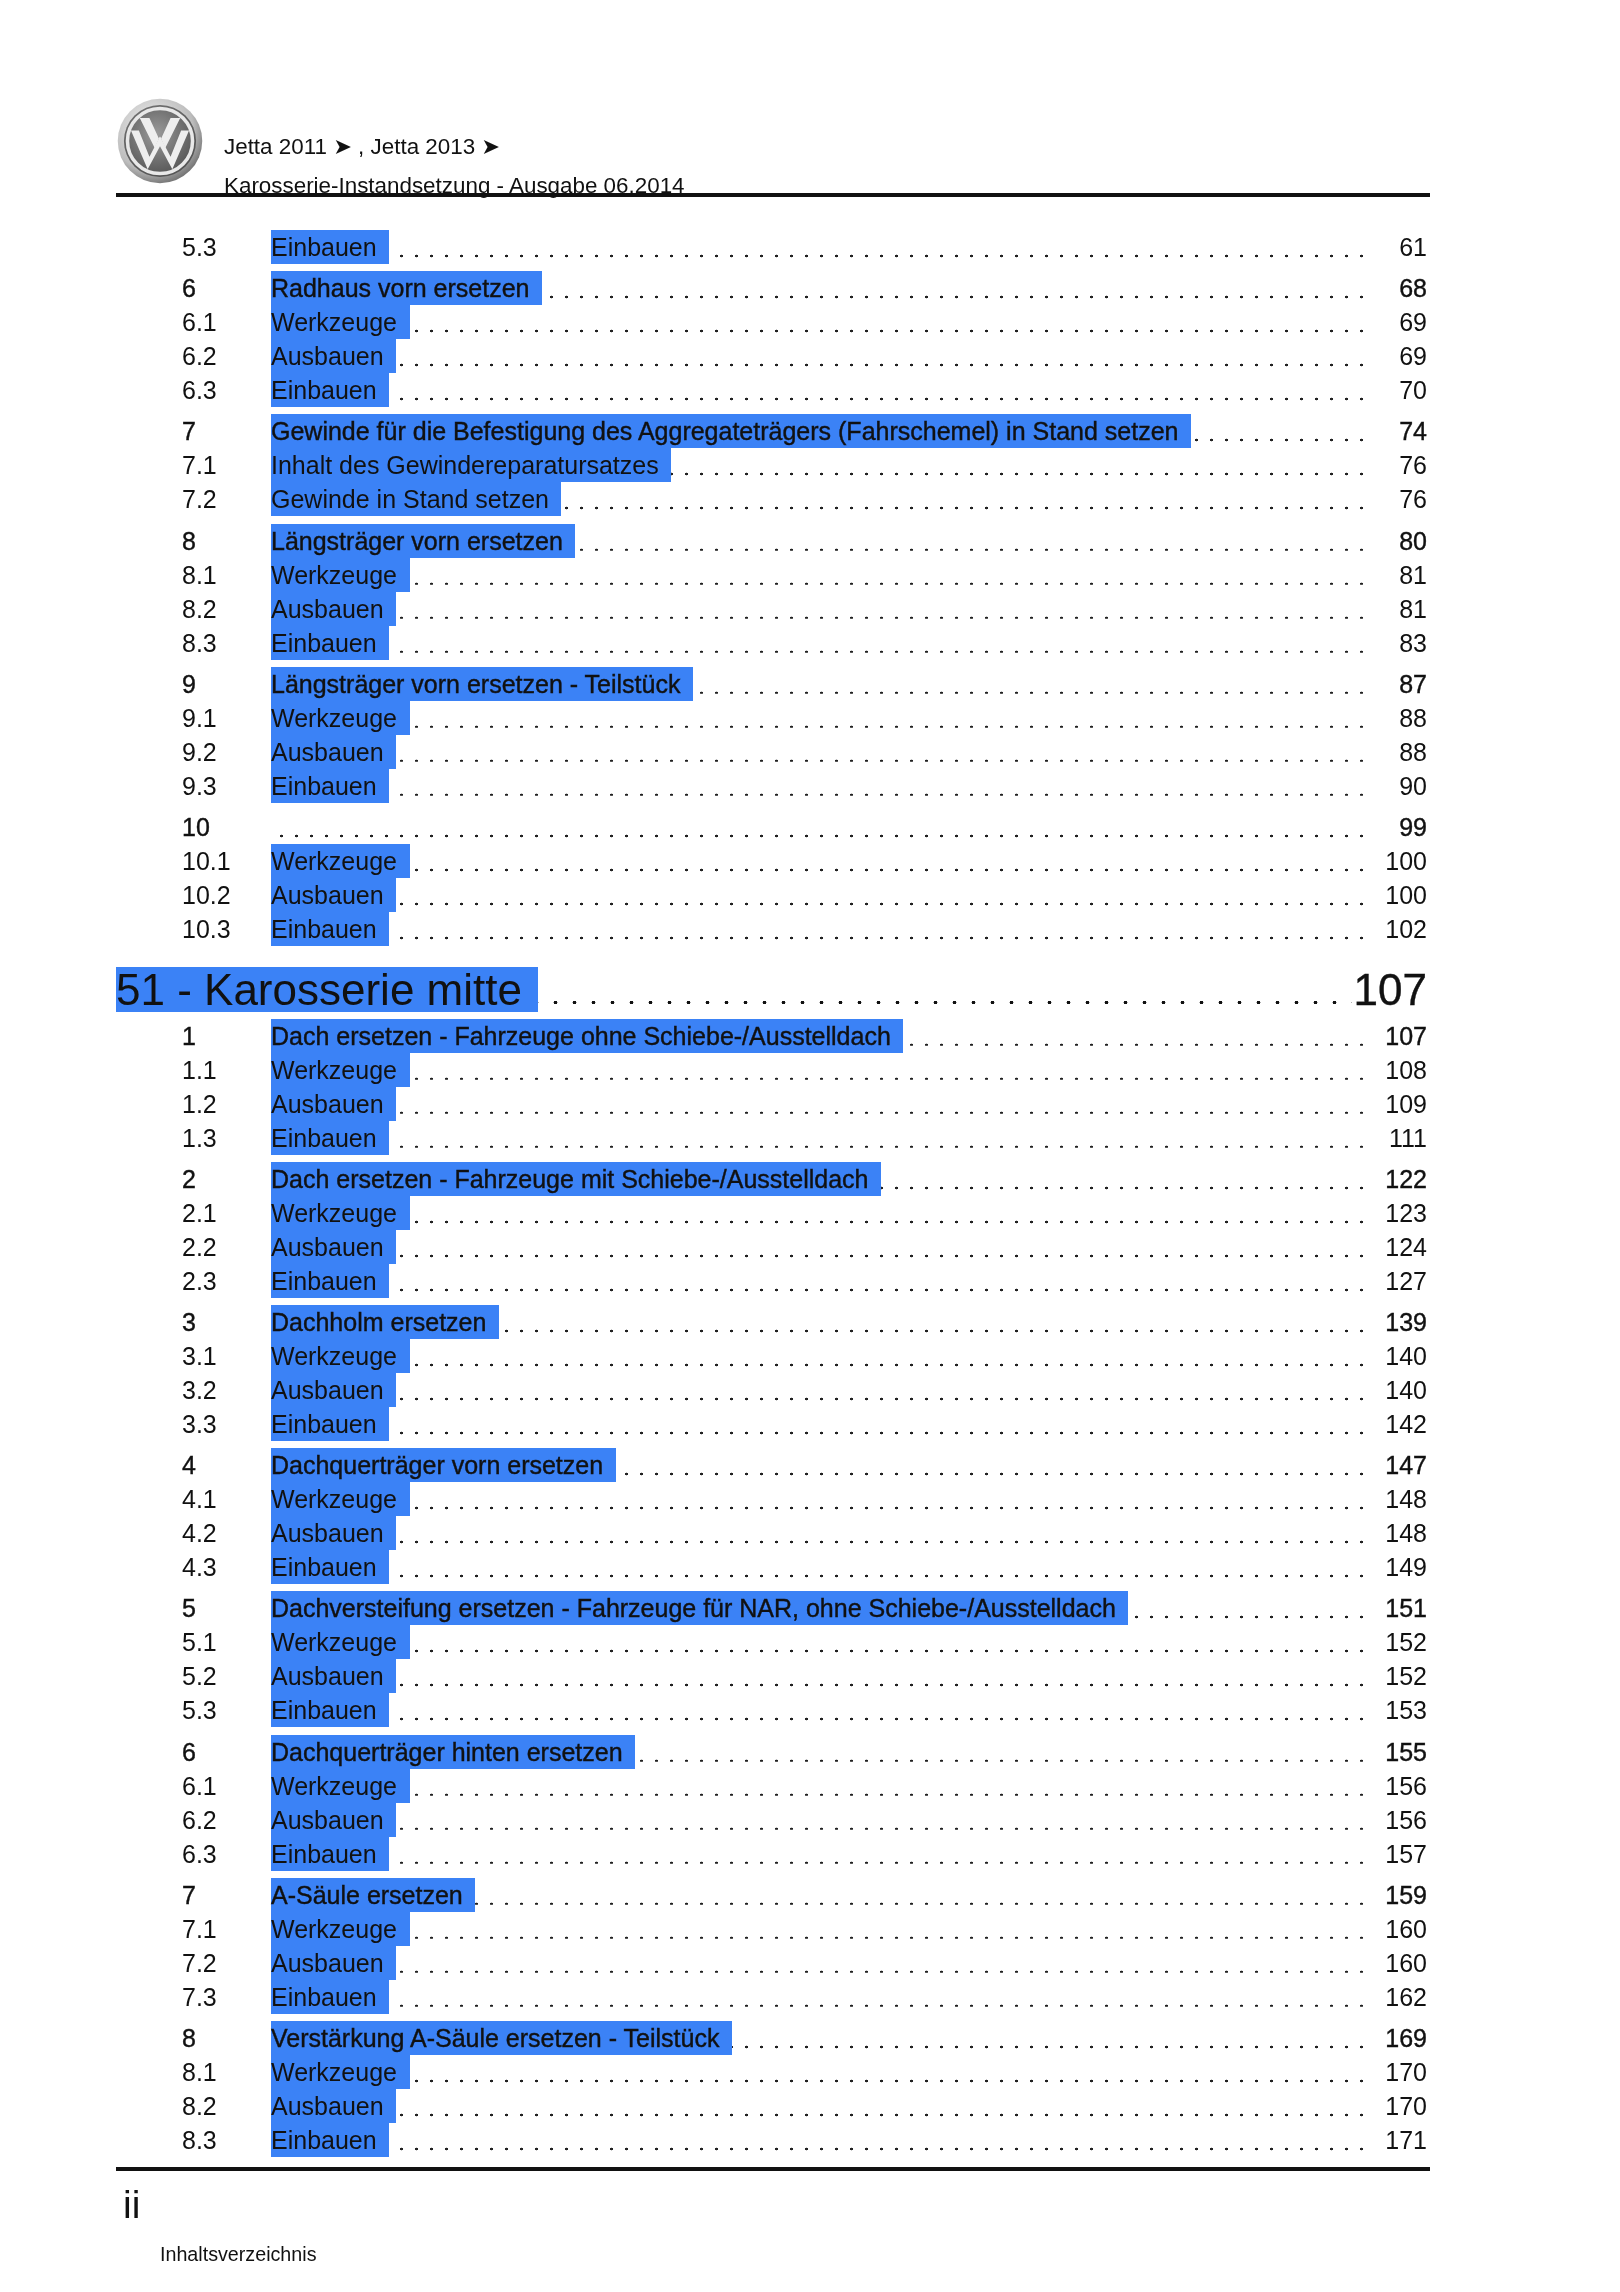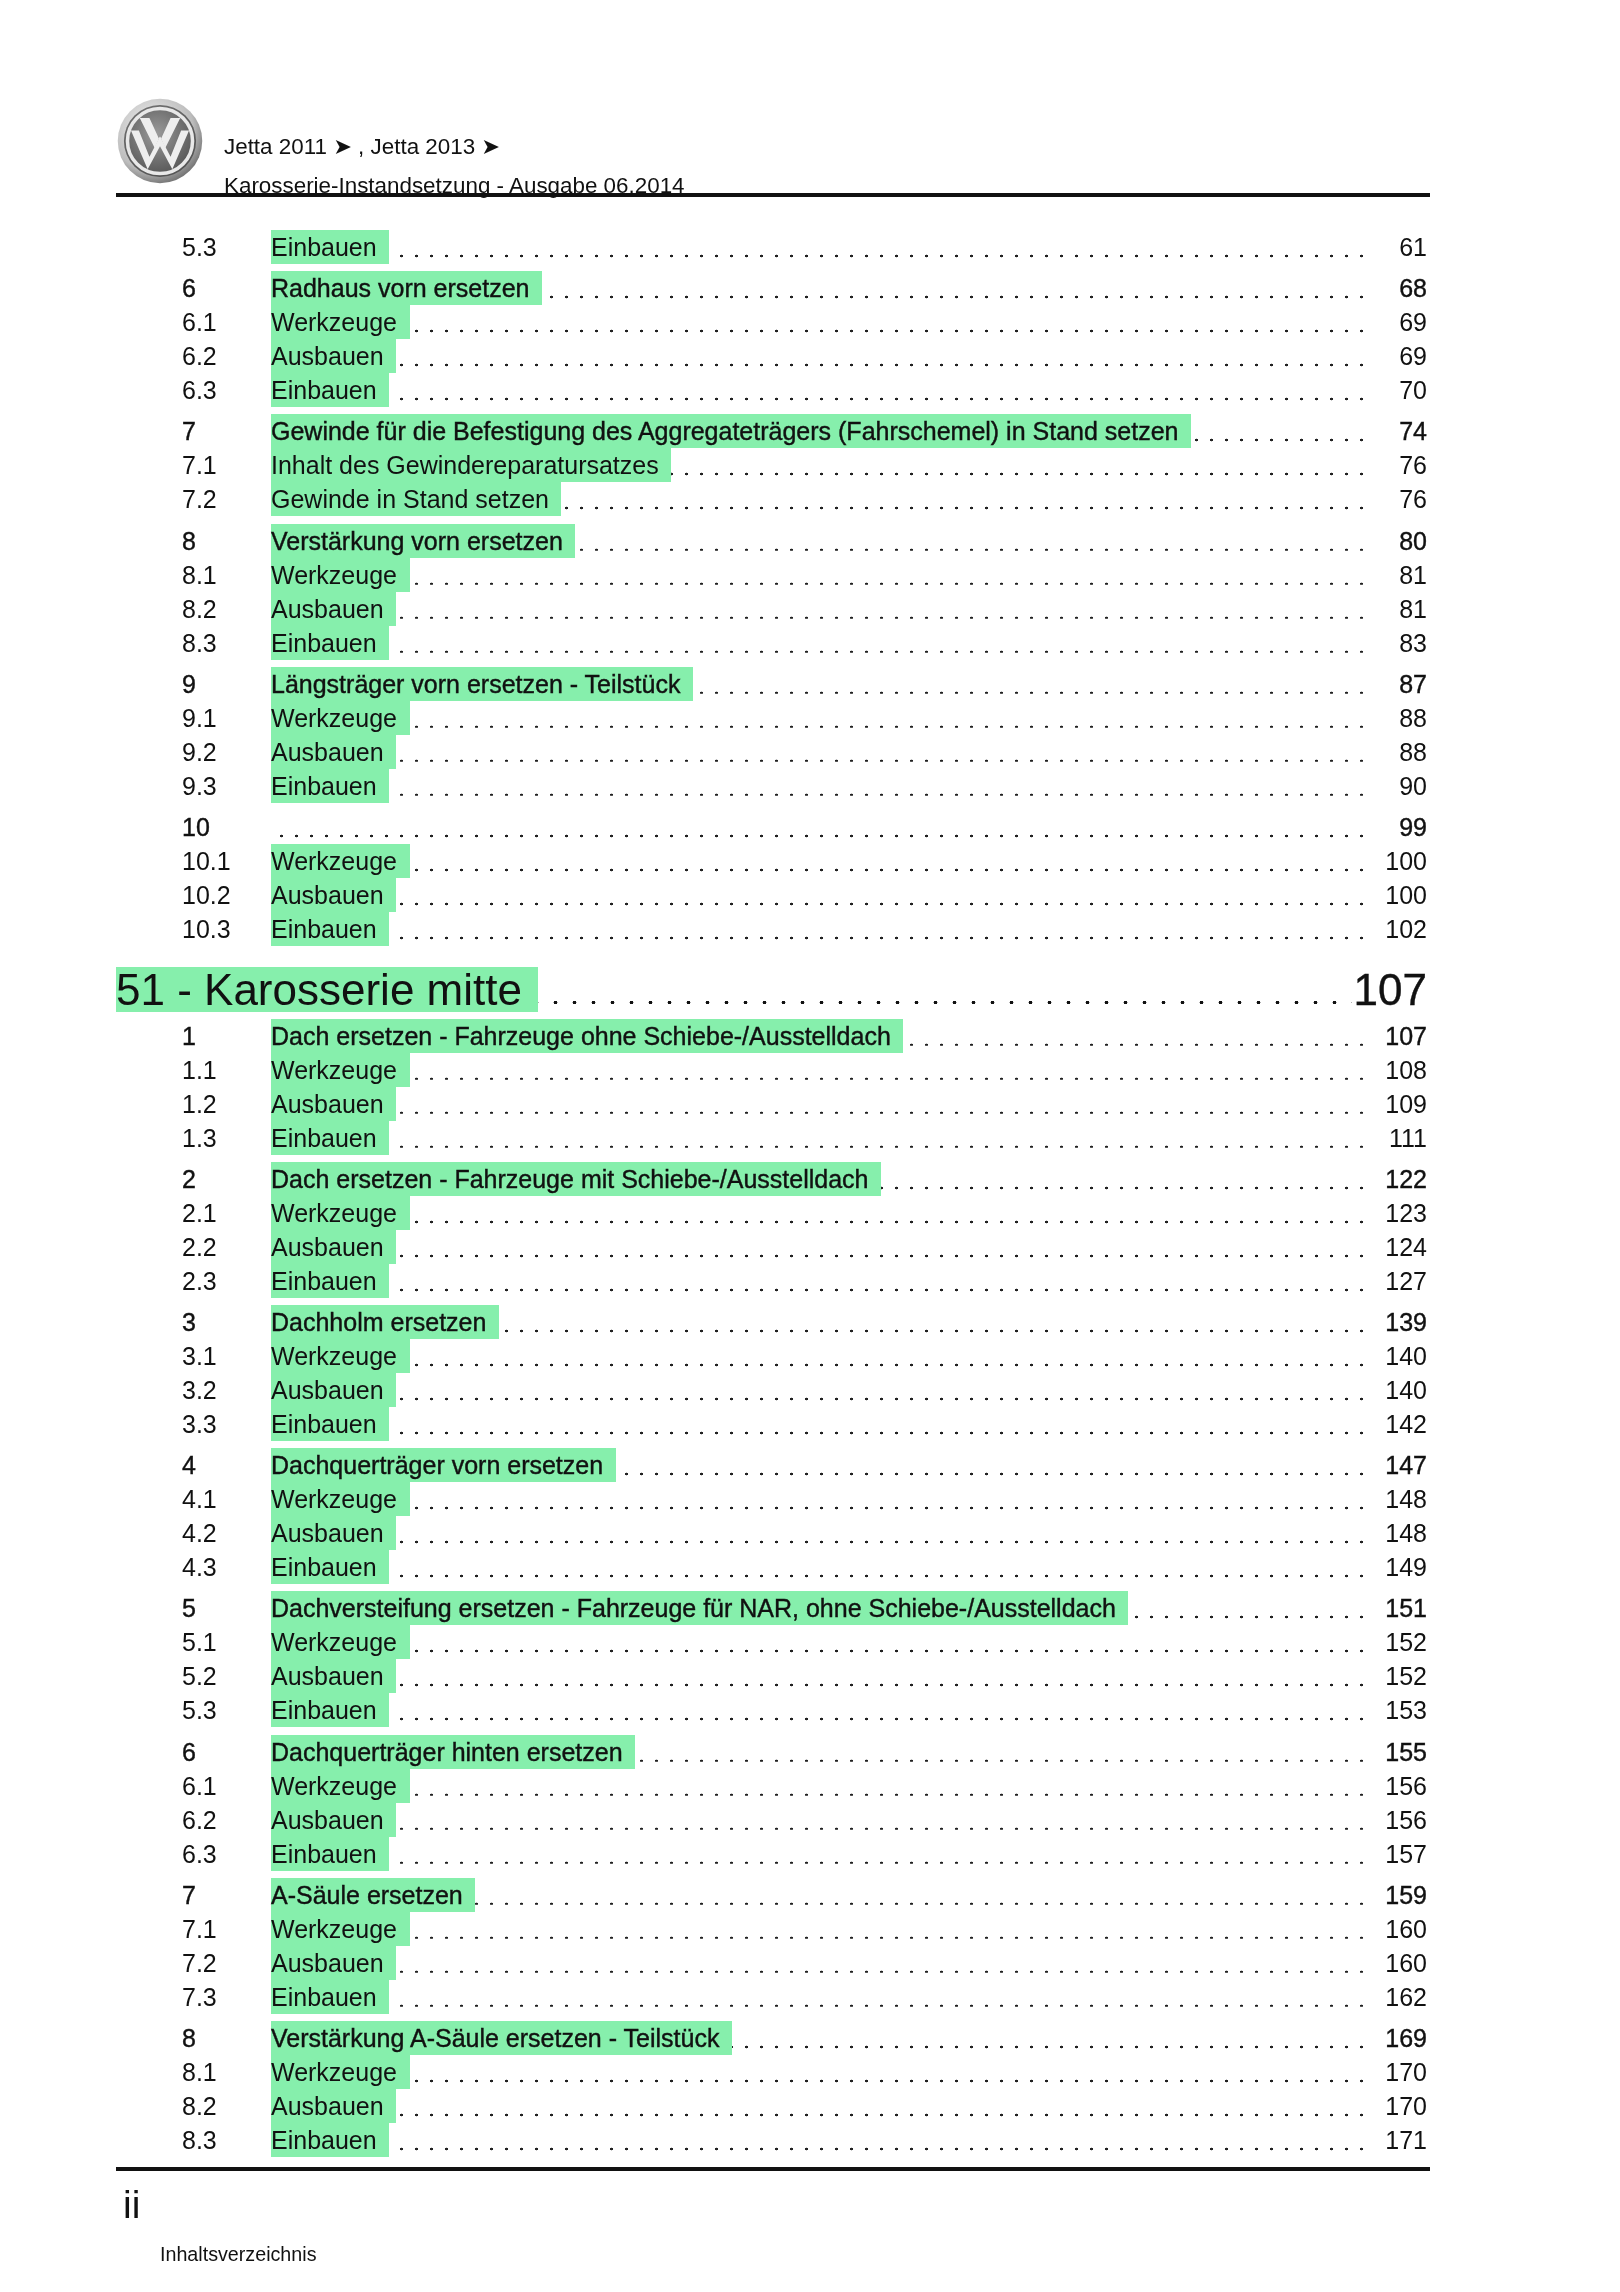--- a/index.html
+++ b/index.html
@@ -27,7 +27,7 @@
   .row.chapter { margin-top: 7.2px; }
   .row.chapter .title, .row.chapter .page, .row.chapter .num { -webkit-text-stroke: 0.4px #111; }
   .row .num { position: absolute; left: 182px; top: 0; }
-  .row .title { position: absolute; left: 271px; top: 0; white-space: nowrap; background: #86efac; padding-right: 12.5px; z-index: 2; }
+  .row .title { position: absolute; left: 271px; top: 0; white-space: nowrap; background: #3b82f6; padding-right: 12.5px; z-index: 2; }
   .row .leader {
     position: absolute; left: 271px; right: 251px; top: 24px; height: 3.6px;
     background-image: radial-gradient(circle, #222 1.2px, transparent 1.4px);

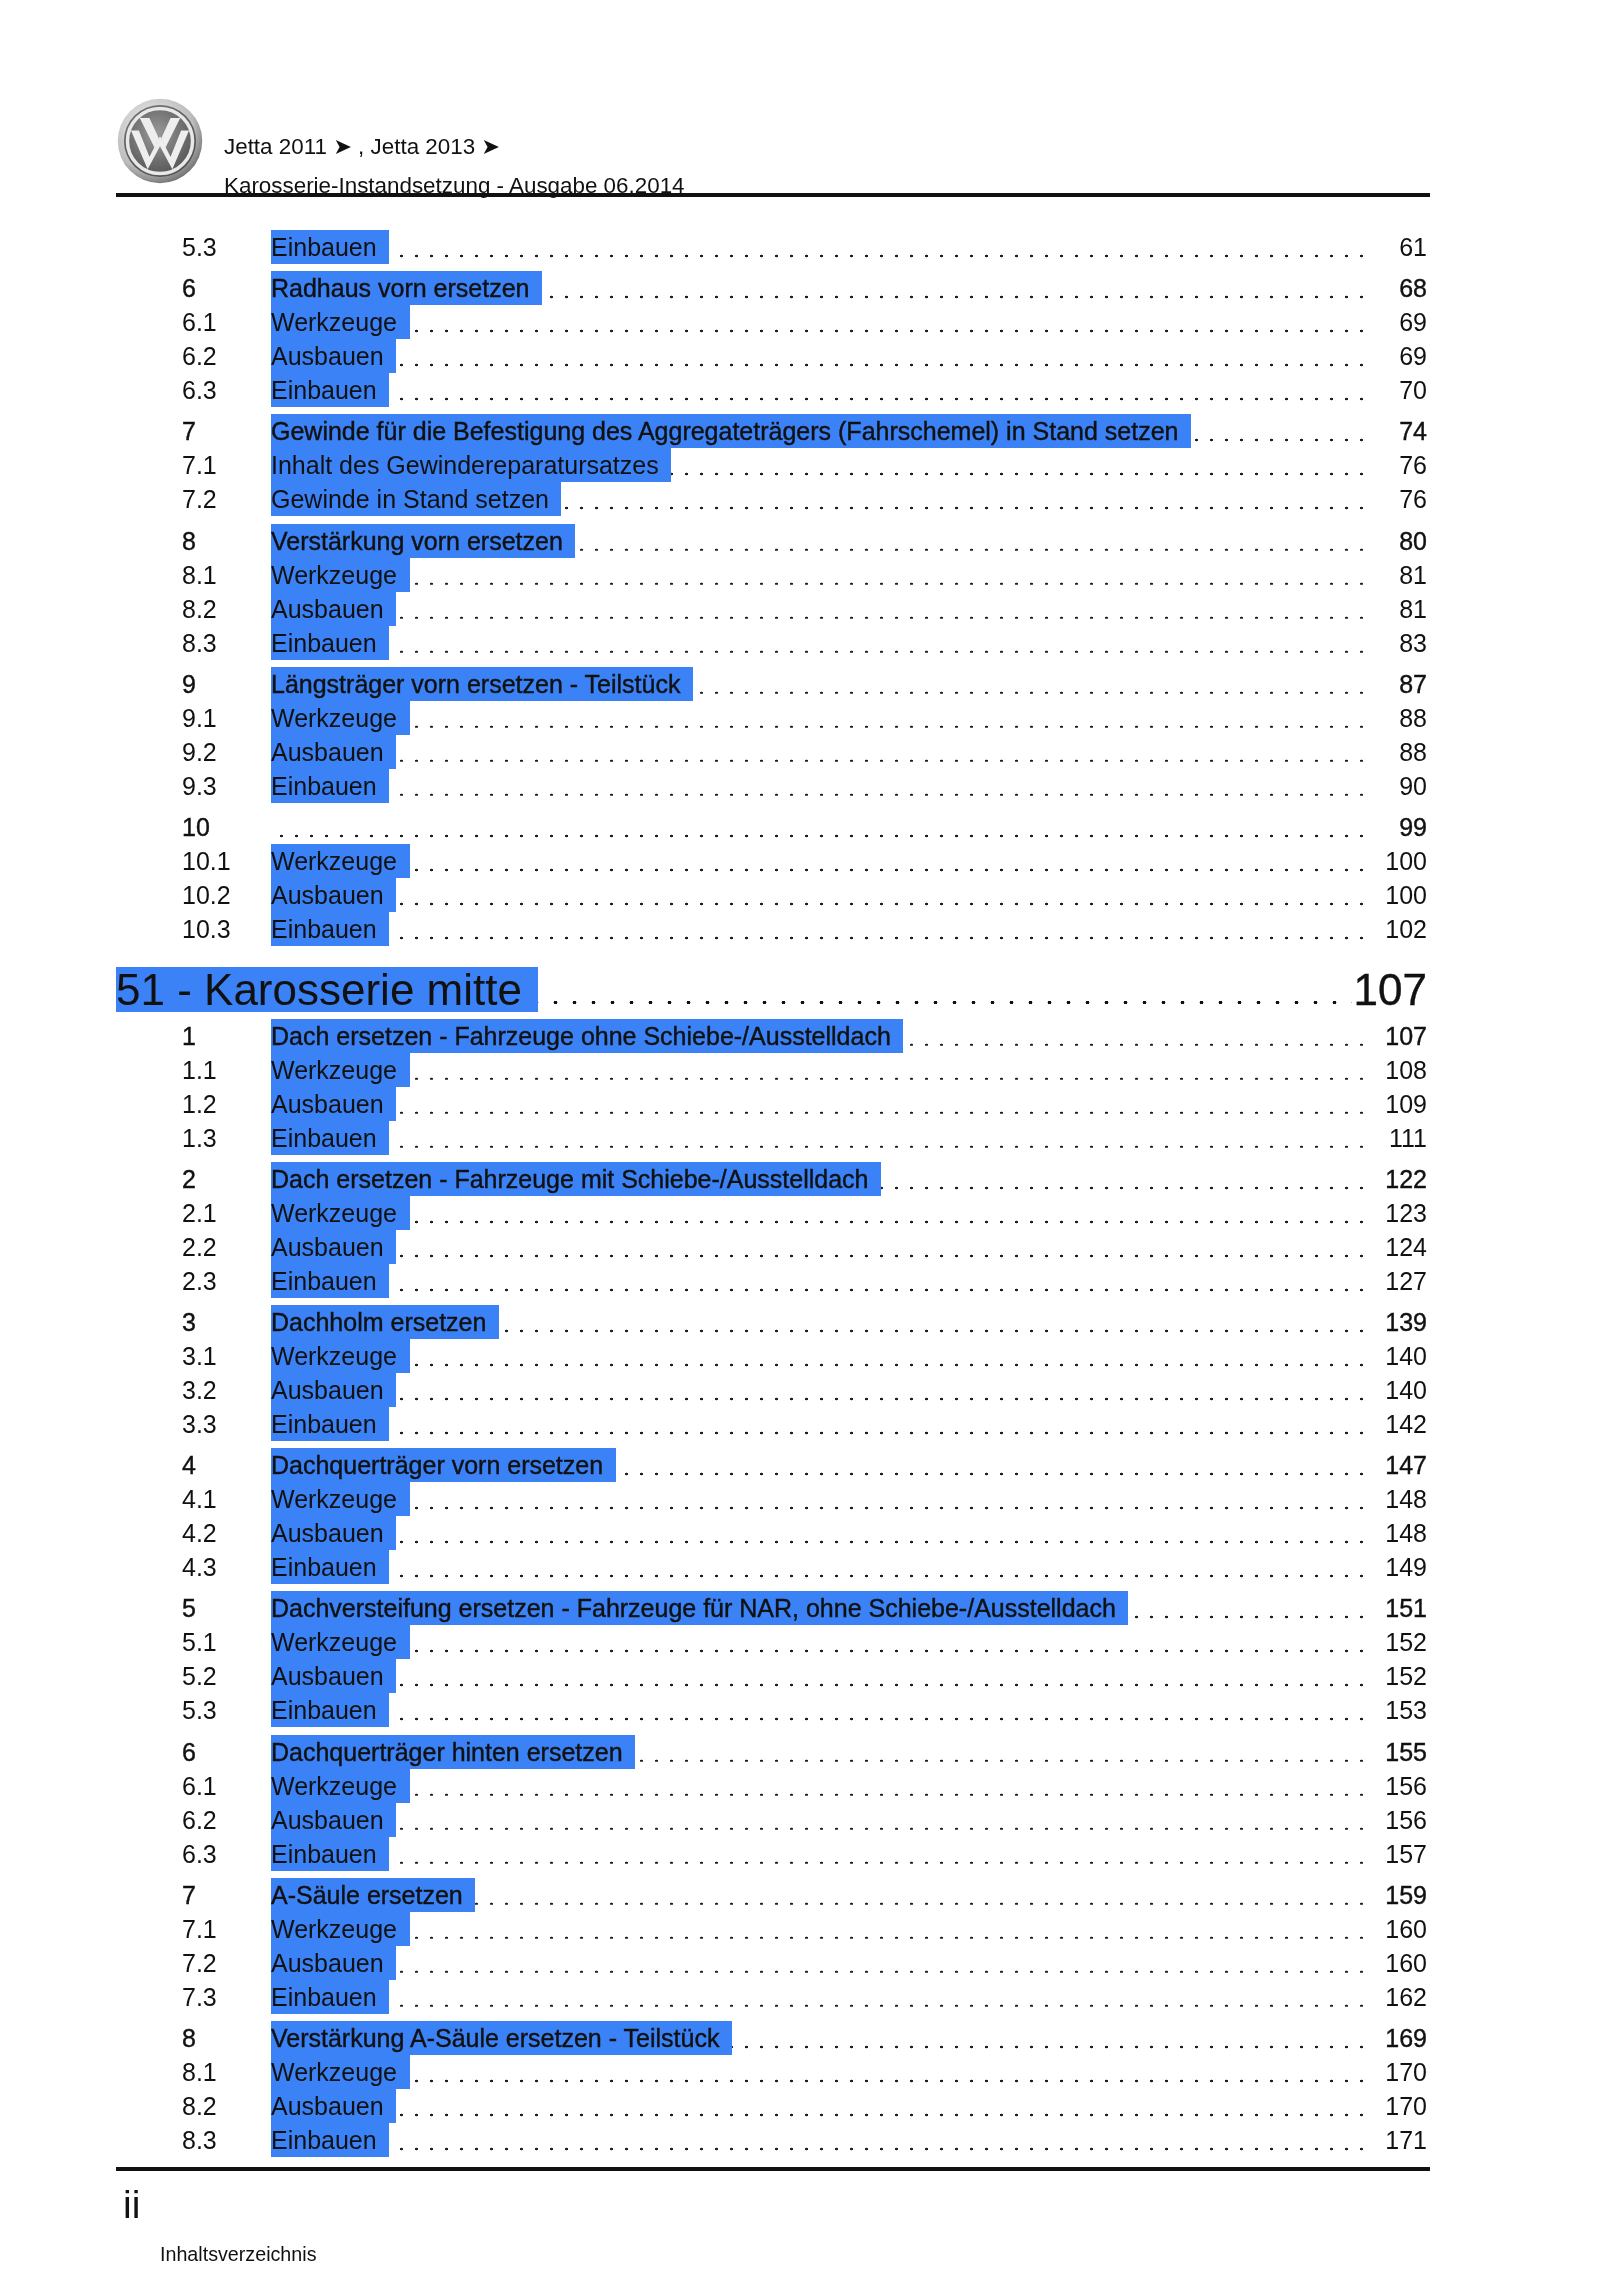--- a/index.html
+++ b/index.html
@@ -130,7 +130,7 @@
       <div class="row chapter">
         <span class="num">8</span>
         <span class="leader"></span>
-        <span class="title">Verstärkung vorn ersetzen</span>
+        <span class="title">Längsträger vorn ersetzen</span>
         <span class="page">80</span>
       </div>
       <div class="row section">

